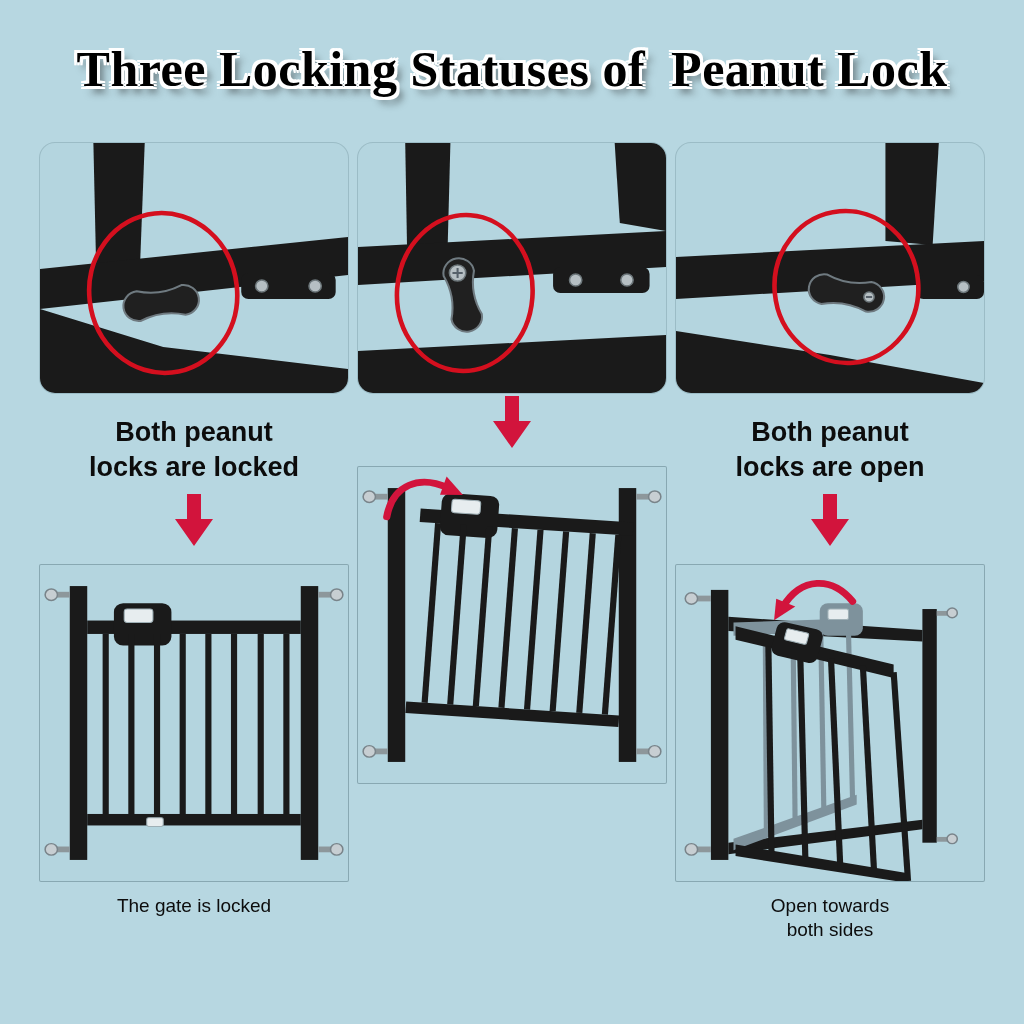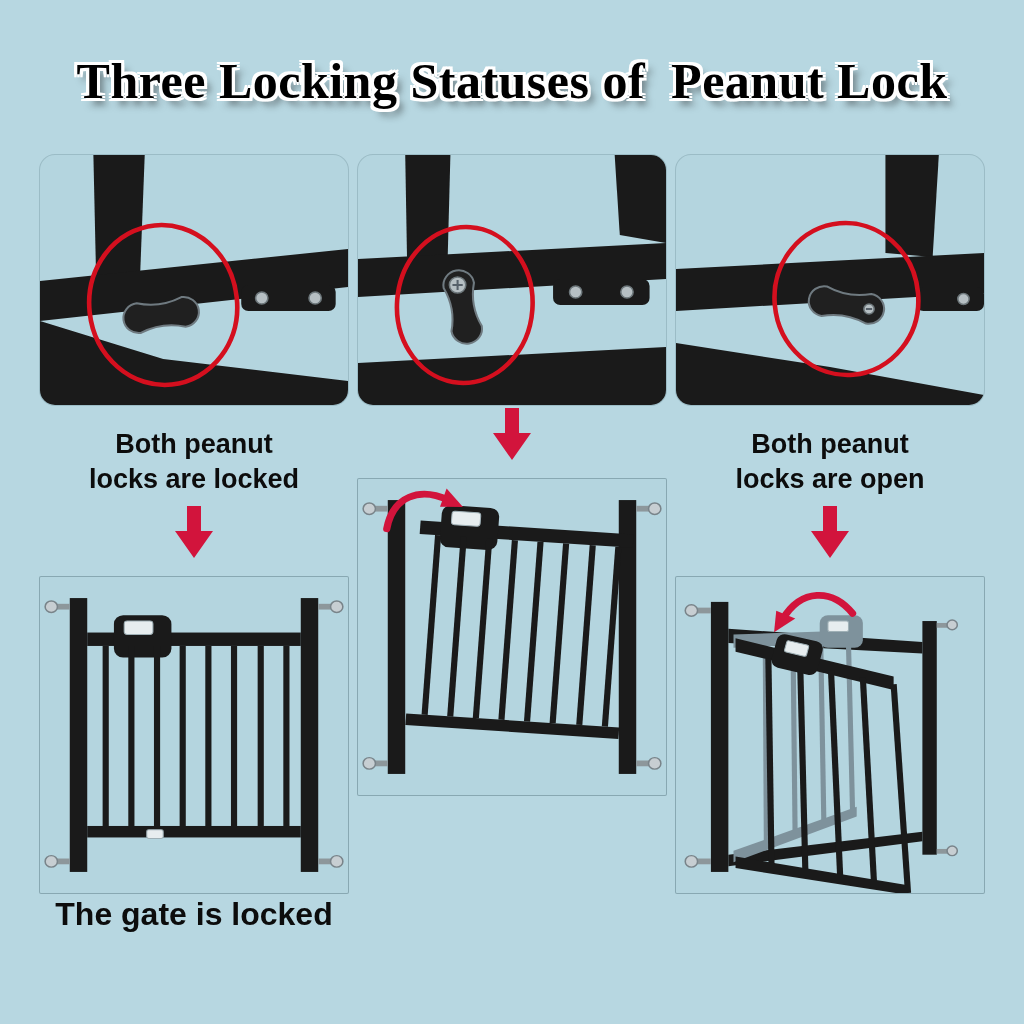--- a/index.html
+++ b/index.html
@@ -4,7 +4,7 @@
 <style>
   html,body{margin:0;padding:0;}
   body{width:1024px;height:1024px;background:var(--background,#b7d7e1);font-family:"Liberation Sans",sans-serif;overflow:hidden;}
-  .page{width:1024px;height:1024px;padding:52px 40px 0;box-sizing:border-box;position:relative;}
+  .page{width:1024px;height:1024px;padding:40px 40px 0;box-sizing:border-box;position:relative;}
   .title{font-family:"Liberation Serif",serif;font-size:50px;font-weight:bold;color:#000;text-align:center;white-space:pre-wrap;margin:0 0 44px;letter-spacing:.5px;
     text-shadow:-3px -3px 0 #fff,3px -3px 0 #fff,-3px 3px 0 #fff,3px 3px 0 #fff,-3px 0 0 #fff,3px 0 0 #fff,0 -3px 0 #fff,0 3px 0 #fff,6px 7px 7px rgba(30,30,30,.5);}
   .columns{display:grid;grid-template-columns:repeat(3,1fr);column-gap:10px;}

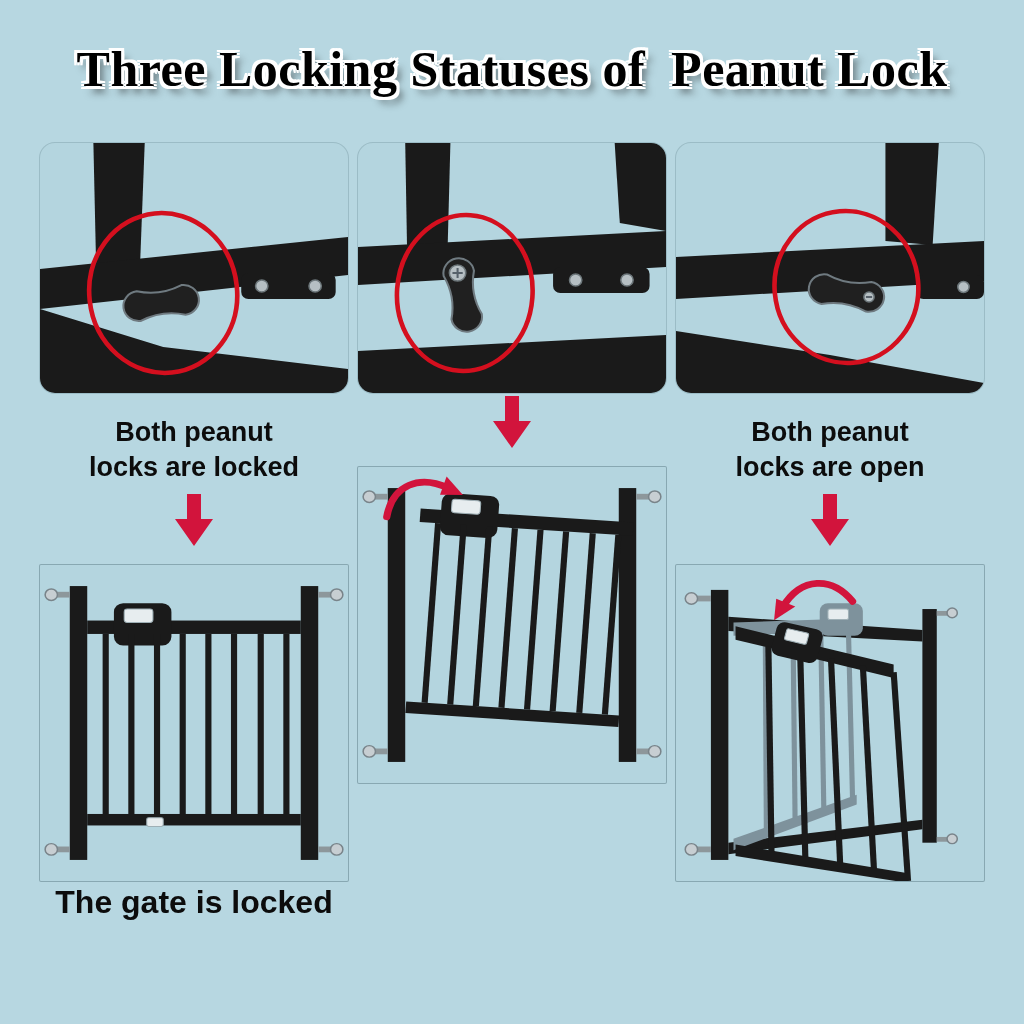--- a/index.html
+++ b/index.html
@@ -15,7 +15,7 @@
     font-size:27px;font-weight:bold;line-height:1.28;color:var(--text-color,#0c0c0c);white-space:pre-line;}
   .arrowrow{height:56px;margin:2px 0 14px;display:flex;justify-content:center;align-items:flex-start;}
   .gate{width:100%;height:316px;background:var(--photo-background,#bedae3);border:1px solid rgba(70,100,110,.4);border-radius:2px;overflow:hidden;}
-  .caption2{text-align:center;font-size:32px;font-weight:bold;line-height:1.28;color:var(--text-color,#0c0c0c);white-space:pre-line;}
+  .caption2{margin-top:12px;text-align:center;font-size:19px;font-weight:normal;line-height:1.28;color:var(--text-color,#0c0c0c);white-space:pre-line;}
   .ink{fill:var(--metal-black,#1a1a1a);}
   .bar{stroke:var(--metal-black,#1a1a1a);stroke-width:6;}
   .ghost{fill:#7e929c;}

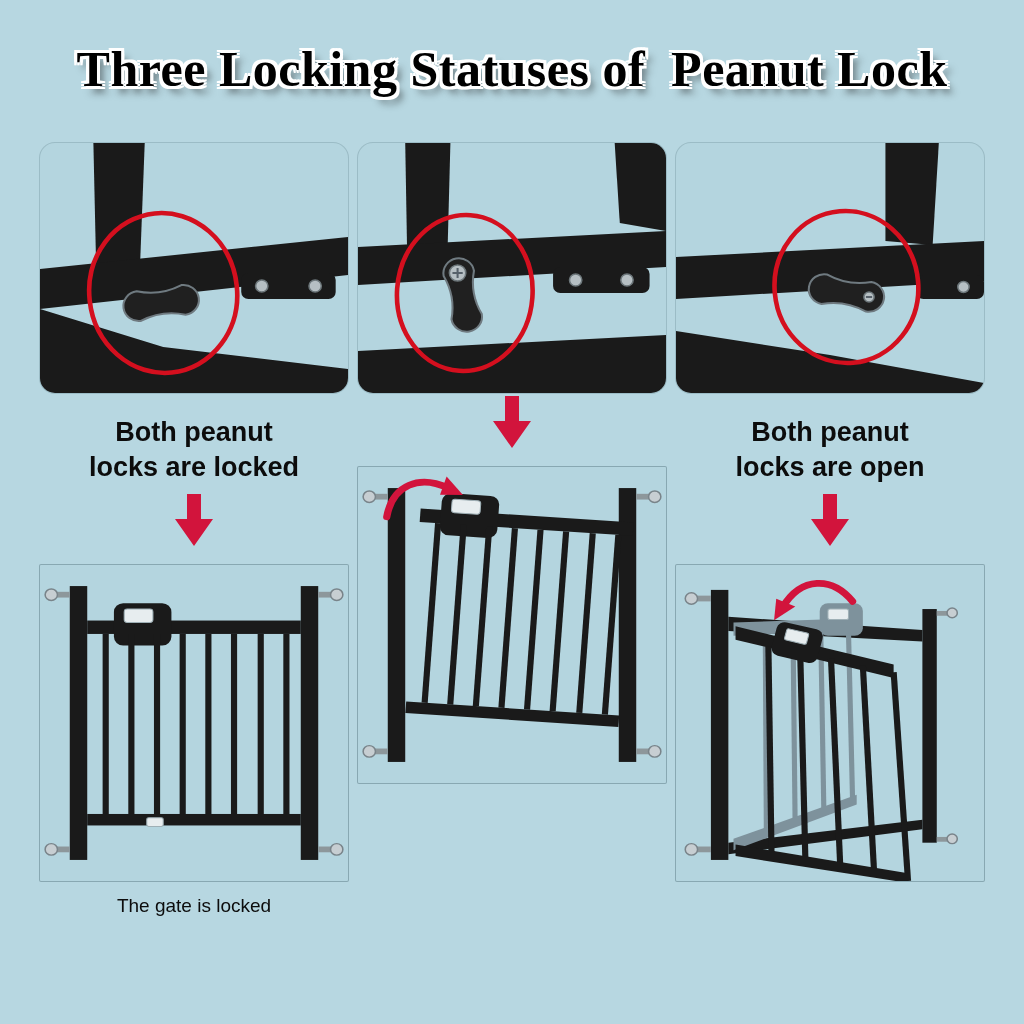--- a/index.html
+++ b/index.html
@@ -246,6 +246,8 @@
           </g>
         </svg>
       </div>
+      <div class="caption2">Open towards
+both sides</div>
     </div>
 
   </div>

